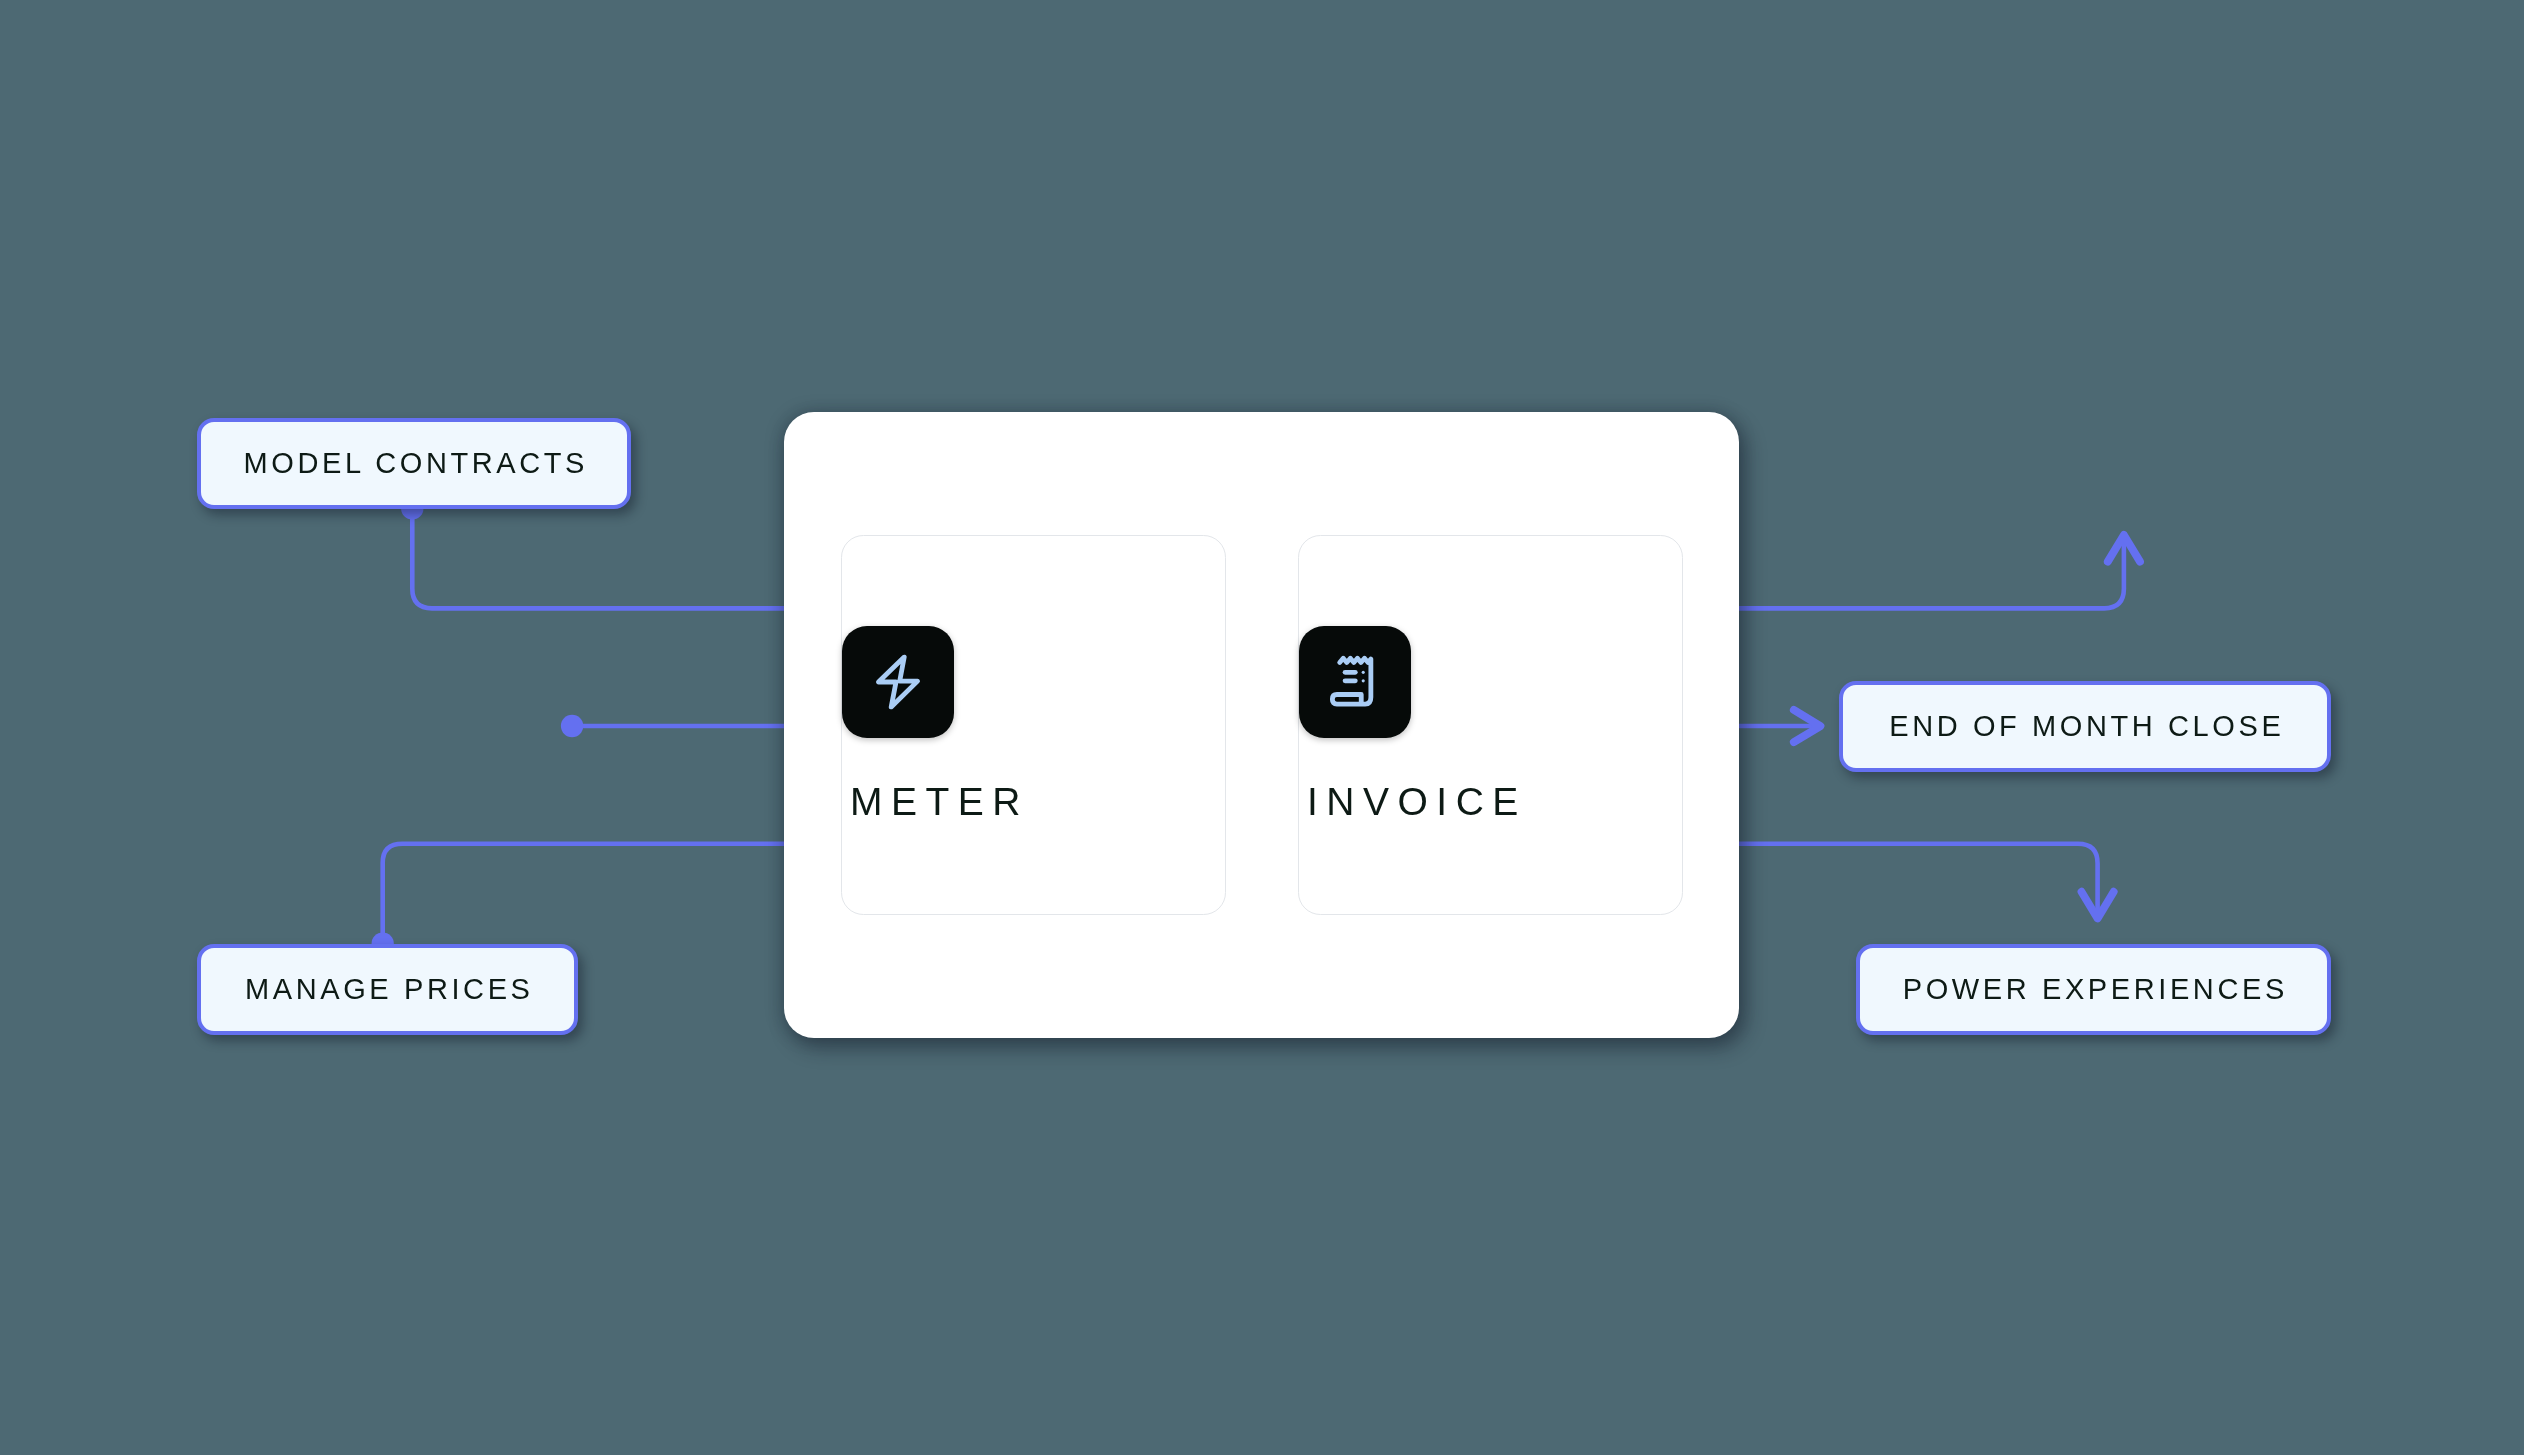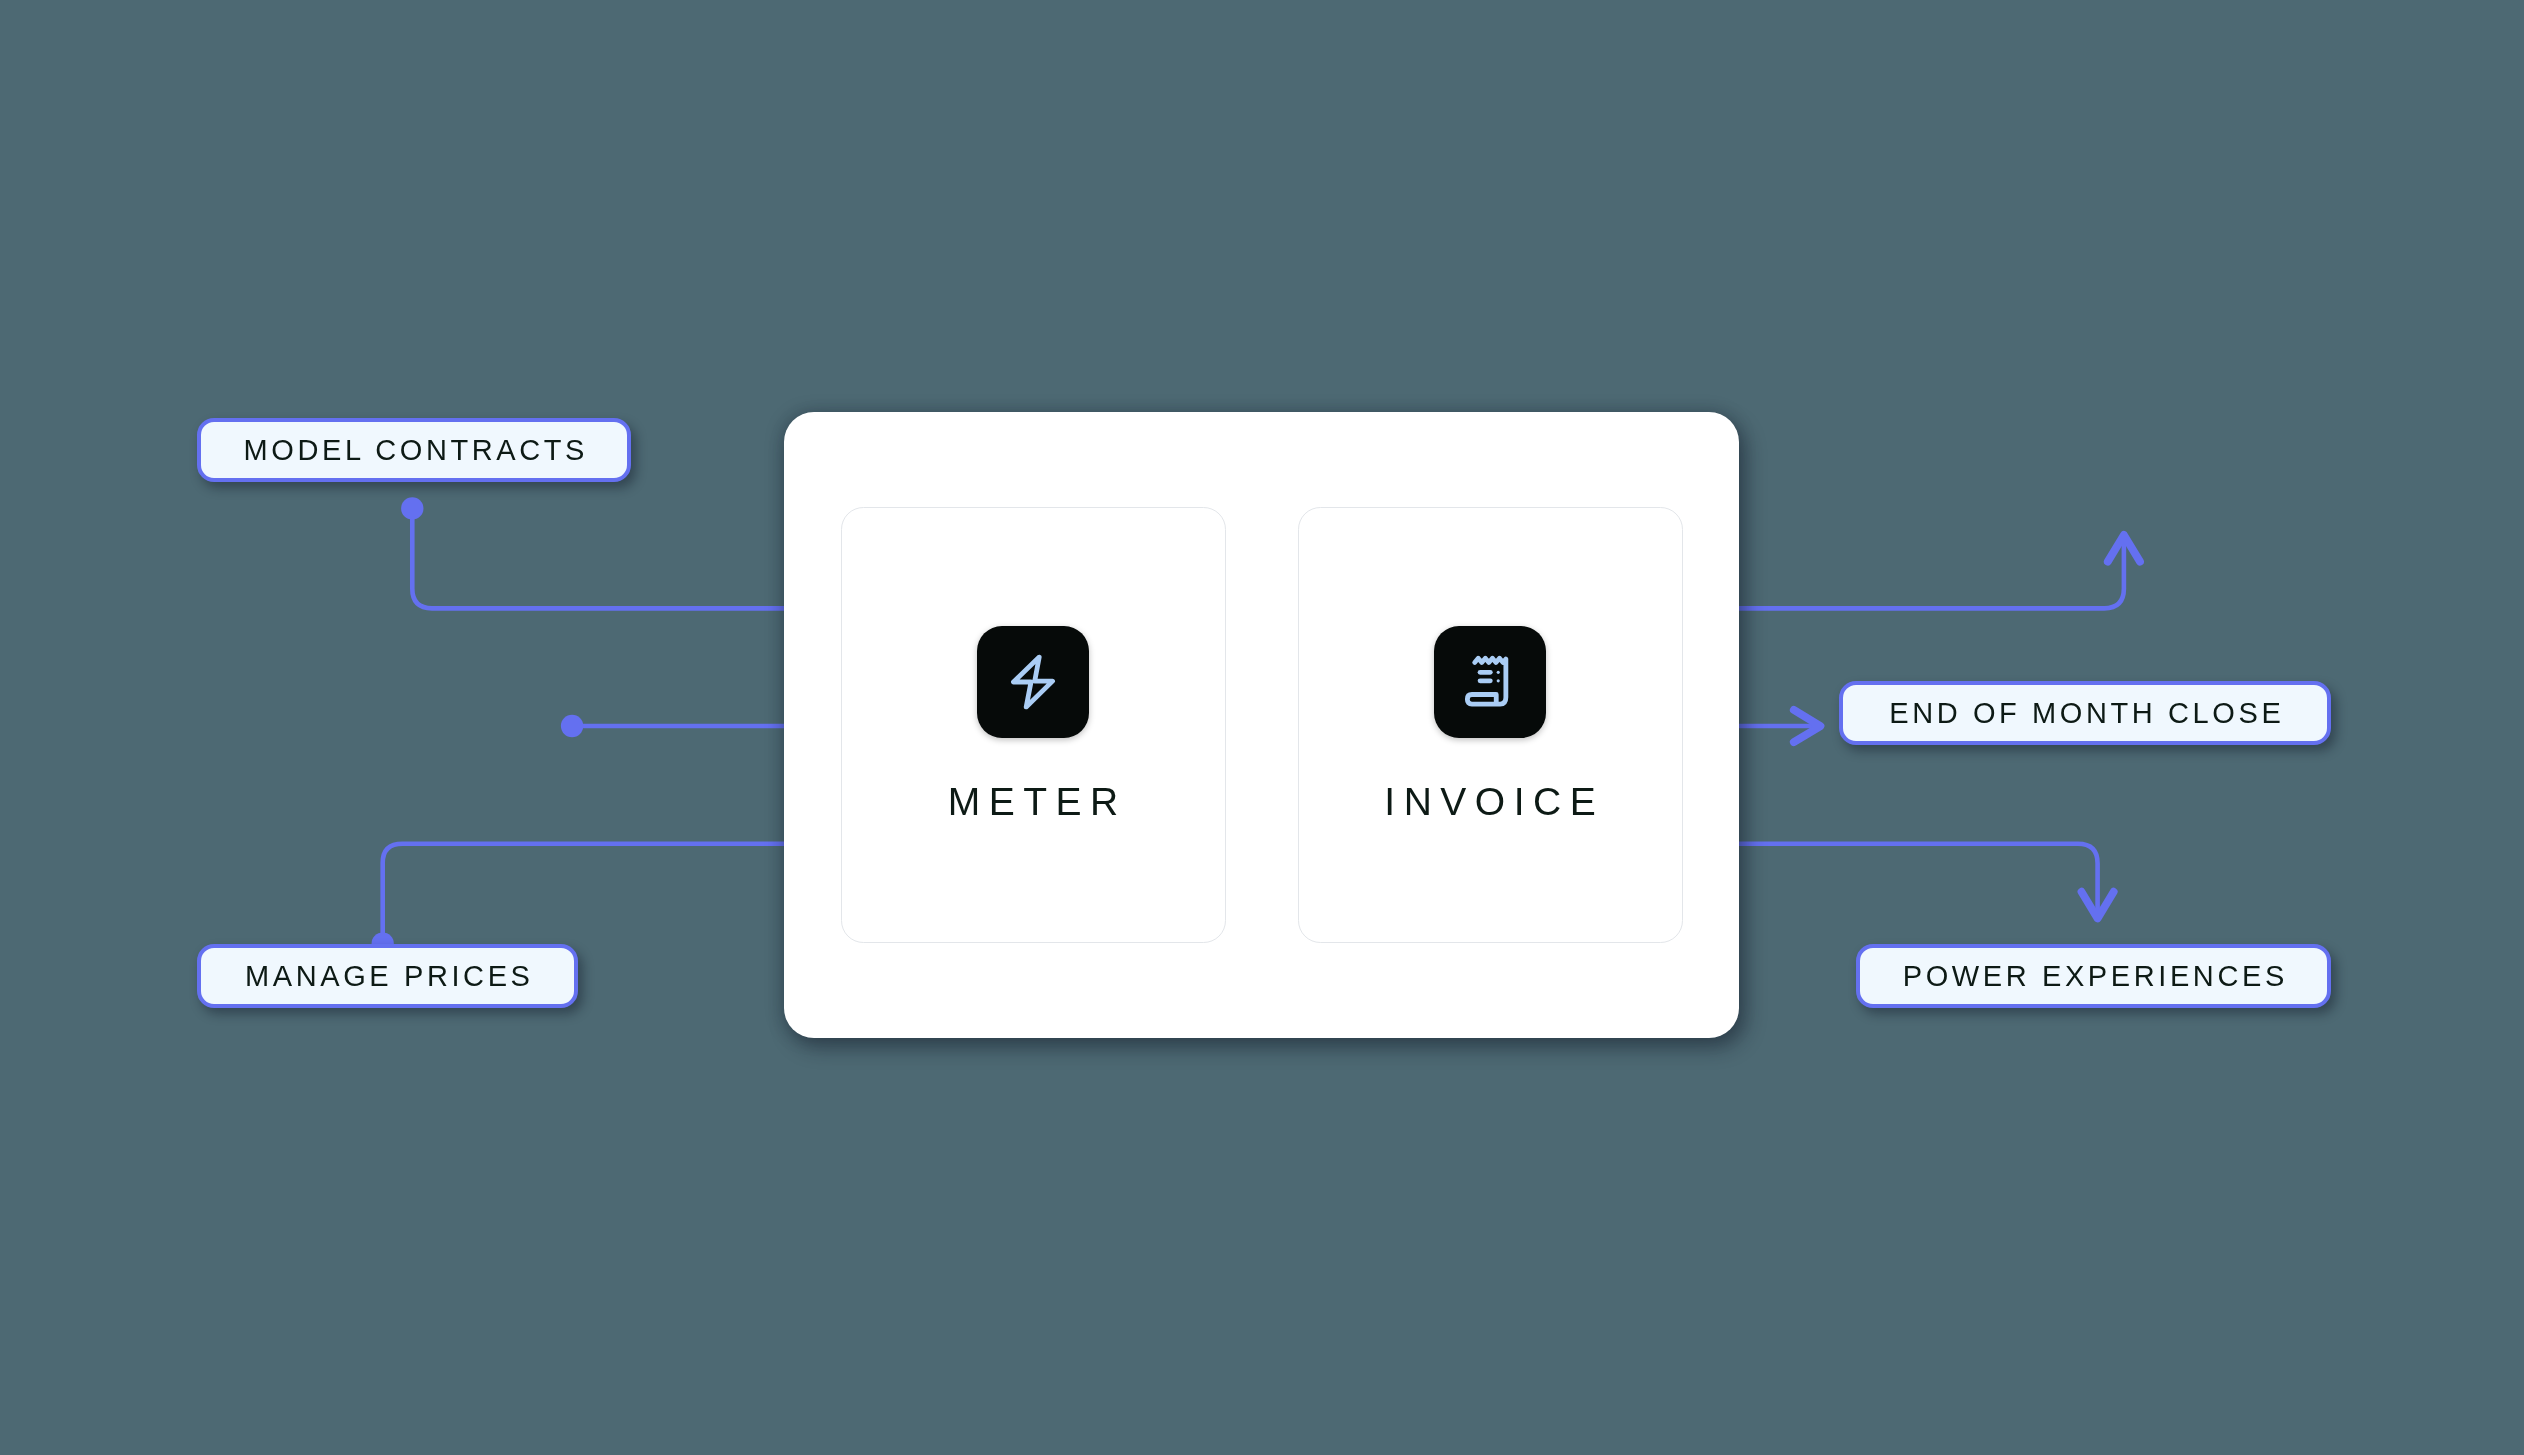--- a/index.html
+++ b/index.html
@@ -97,7 +97,7 @@
     justify-content: center;
     box-shadow: 4.6px 6px 10.5px rgba(13,20,34,0.40);
     z-index: 4;
-    height: 64px;
+    height: 91px;
   }
   .pill-text {
     font-size: 29px;

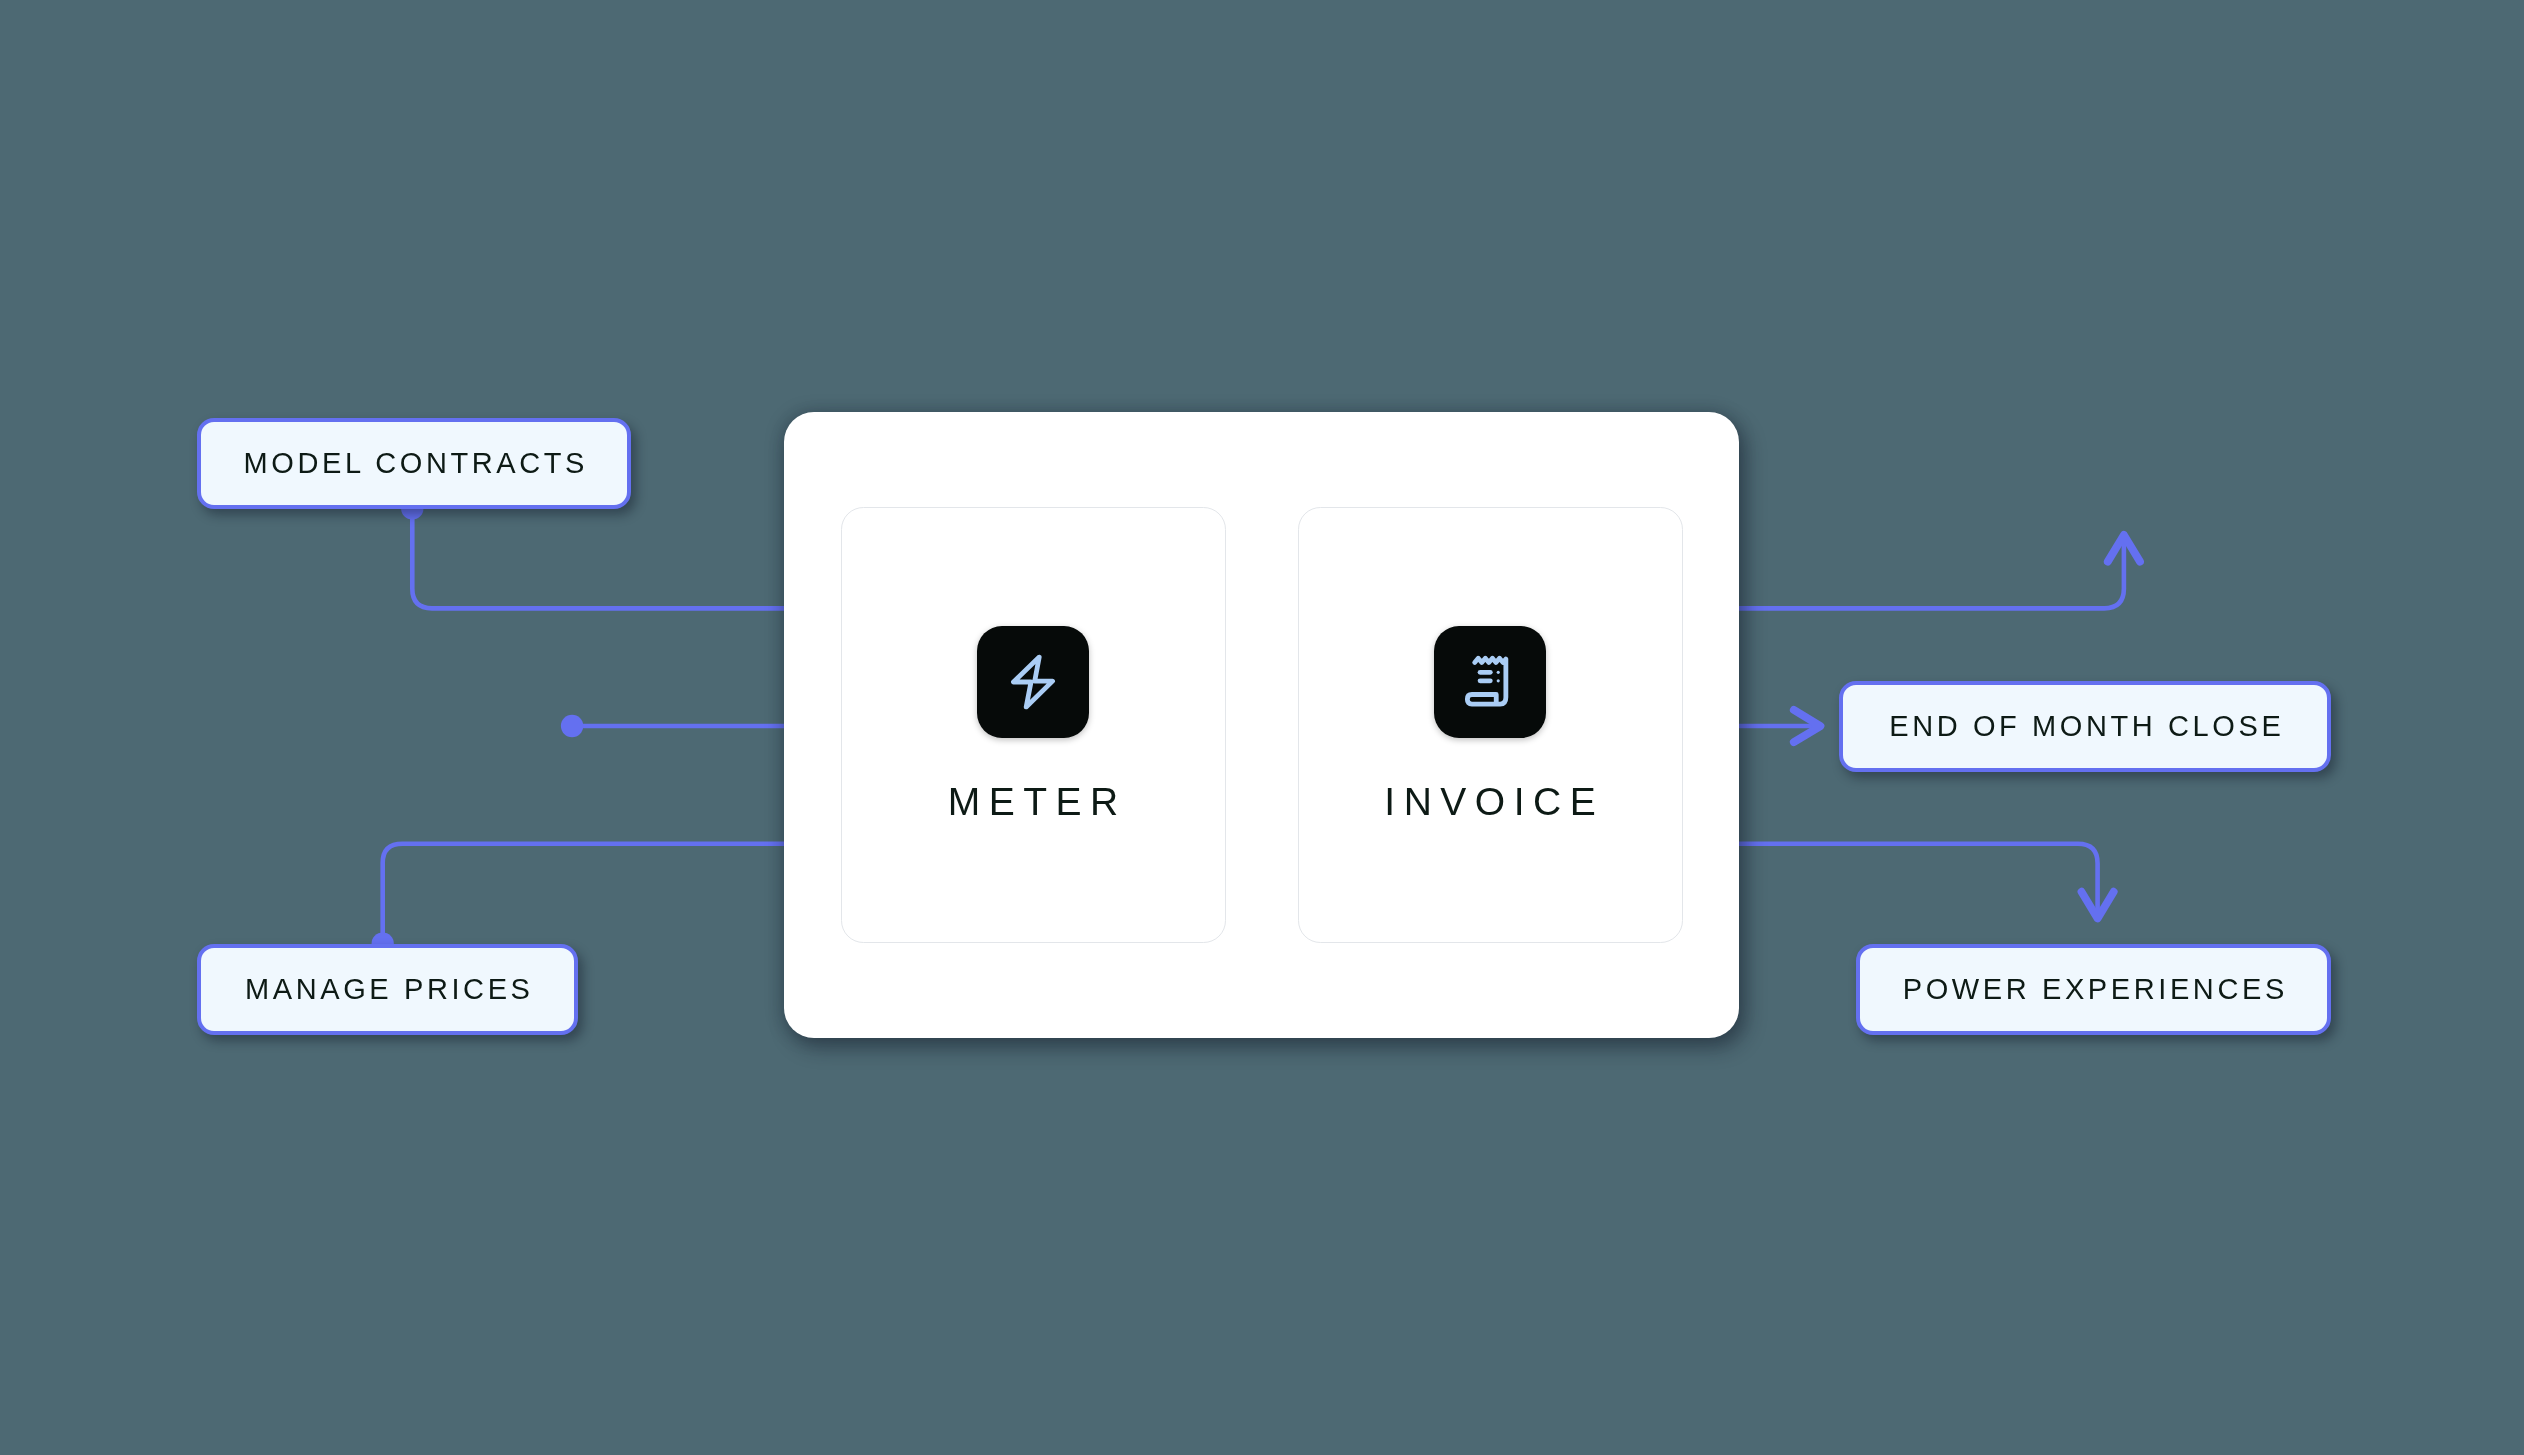--- a/index.html
+++ b/index.html
@@ -53,13 +53,12 @@
 
   .panel {
     width: 385px;
-    height: 436px;
+    height: 380px;
     border: 1.3px solid #e3e6ea;
     border-radius: 22.4px;
     background: #ffffff;
     display: flex;
     flex-direction: column;
-    align-items: center;
     justify-content: center;
     box-sizing: border-box;
   }

